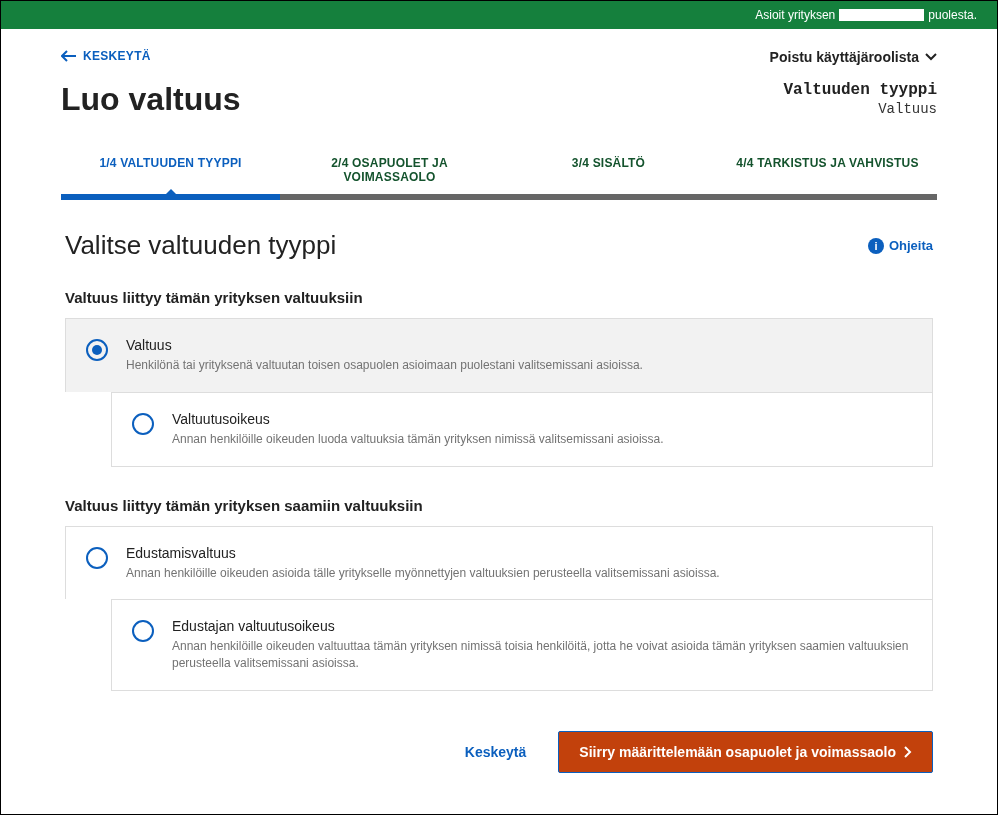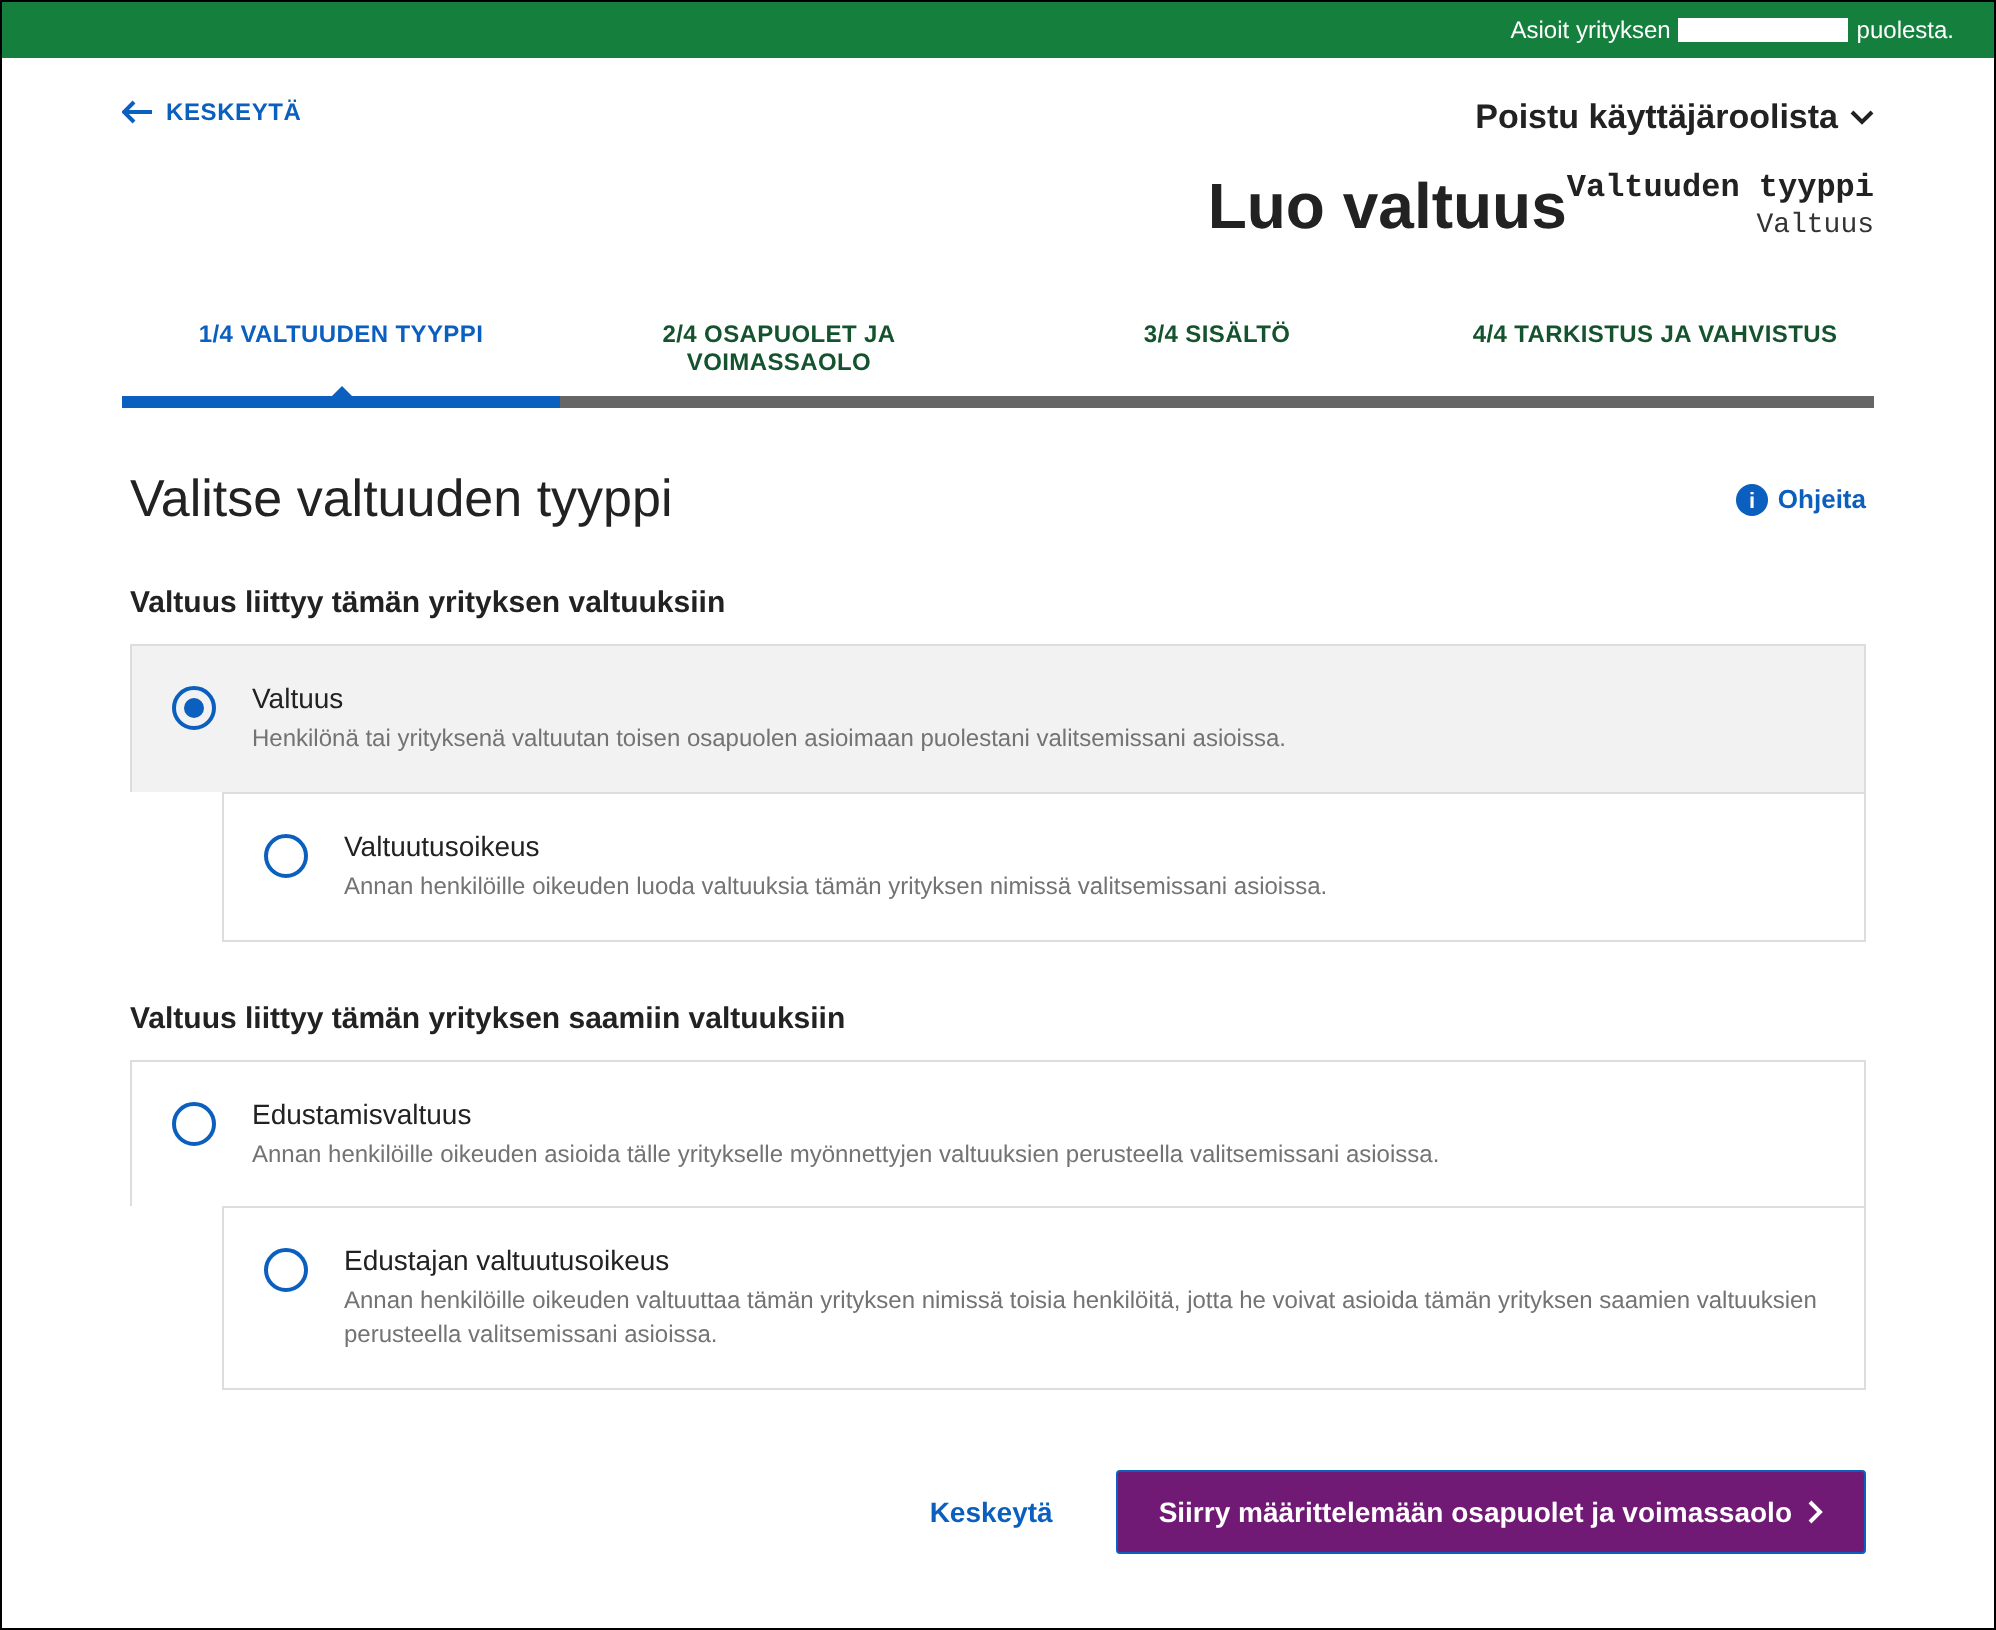--- a/index.html
+++ b/index.html
@@ -11,7 +11,7 @@
     .header-row { display: flex; justify-content: space-between; align-items: flex-start; margin-top: 20px; }
     .back-link { display: flex; align-items: center; color: #0b5fbe; font-size: 12px; font-weight: bold; text-transform: uppercase; letter-spacing: 0.3px; cursor: pointer; }
     .back-link svg { margin-right: 6px; }
-    .role-dropdown { display: flex; align-items: center; color: #222; font-size: 17px; font-weight: 600; cursor: pointer; }
+    .role-dropdown { display: flex; align-items: center; color: #222; font-size: 14px; font-weight: 600; cursor: pointer; }
     .role-dropdown svg { margin-left: 6px; }
     .title-row { display: flex; justify-content: flex-end; align-items: flex-start; margin-top: 16px; margin-bottom: 28px; }
     .page-title { font-size: 32px; font-weight: 600; color: #222; }

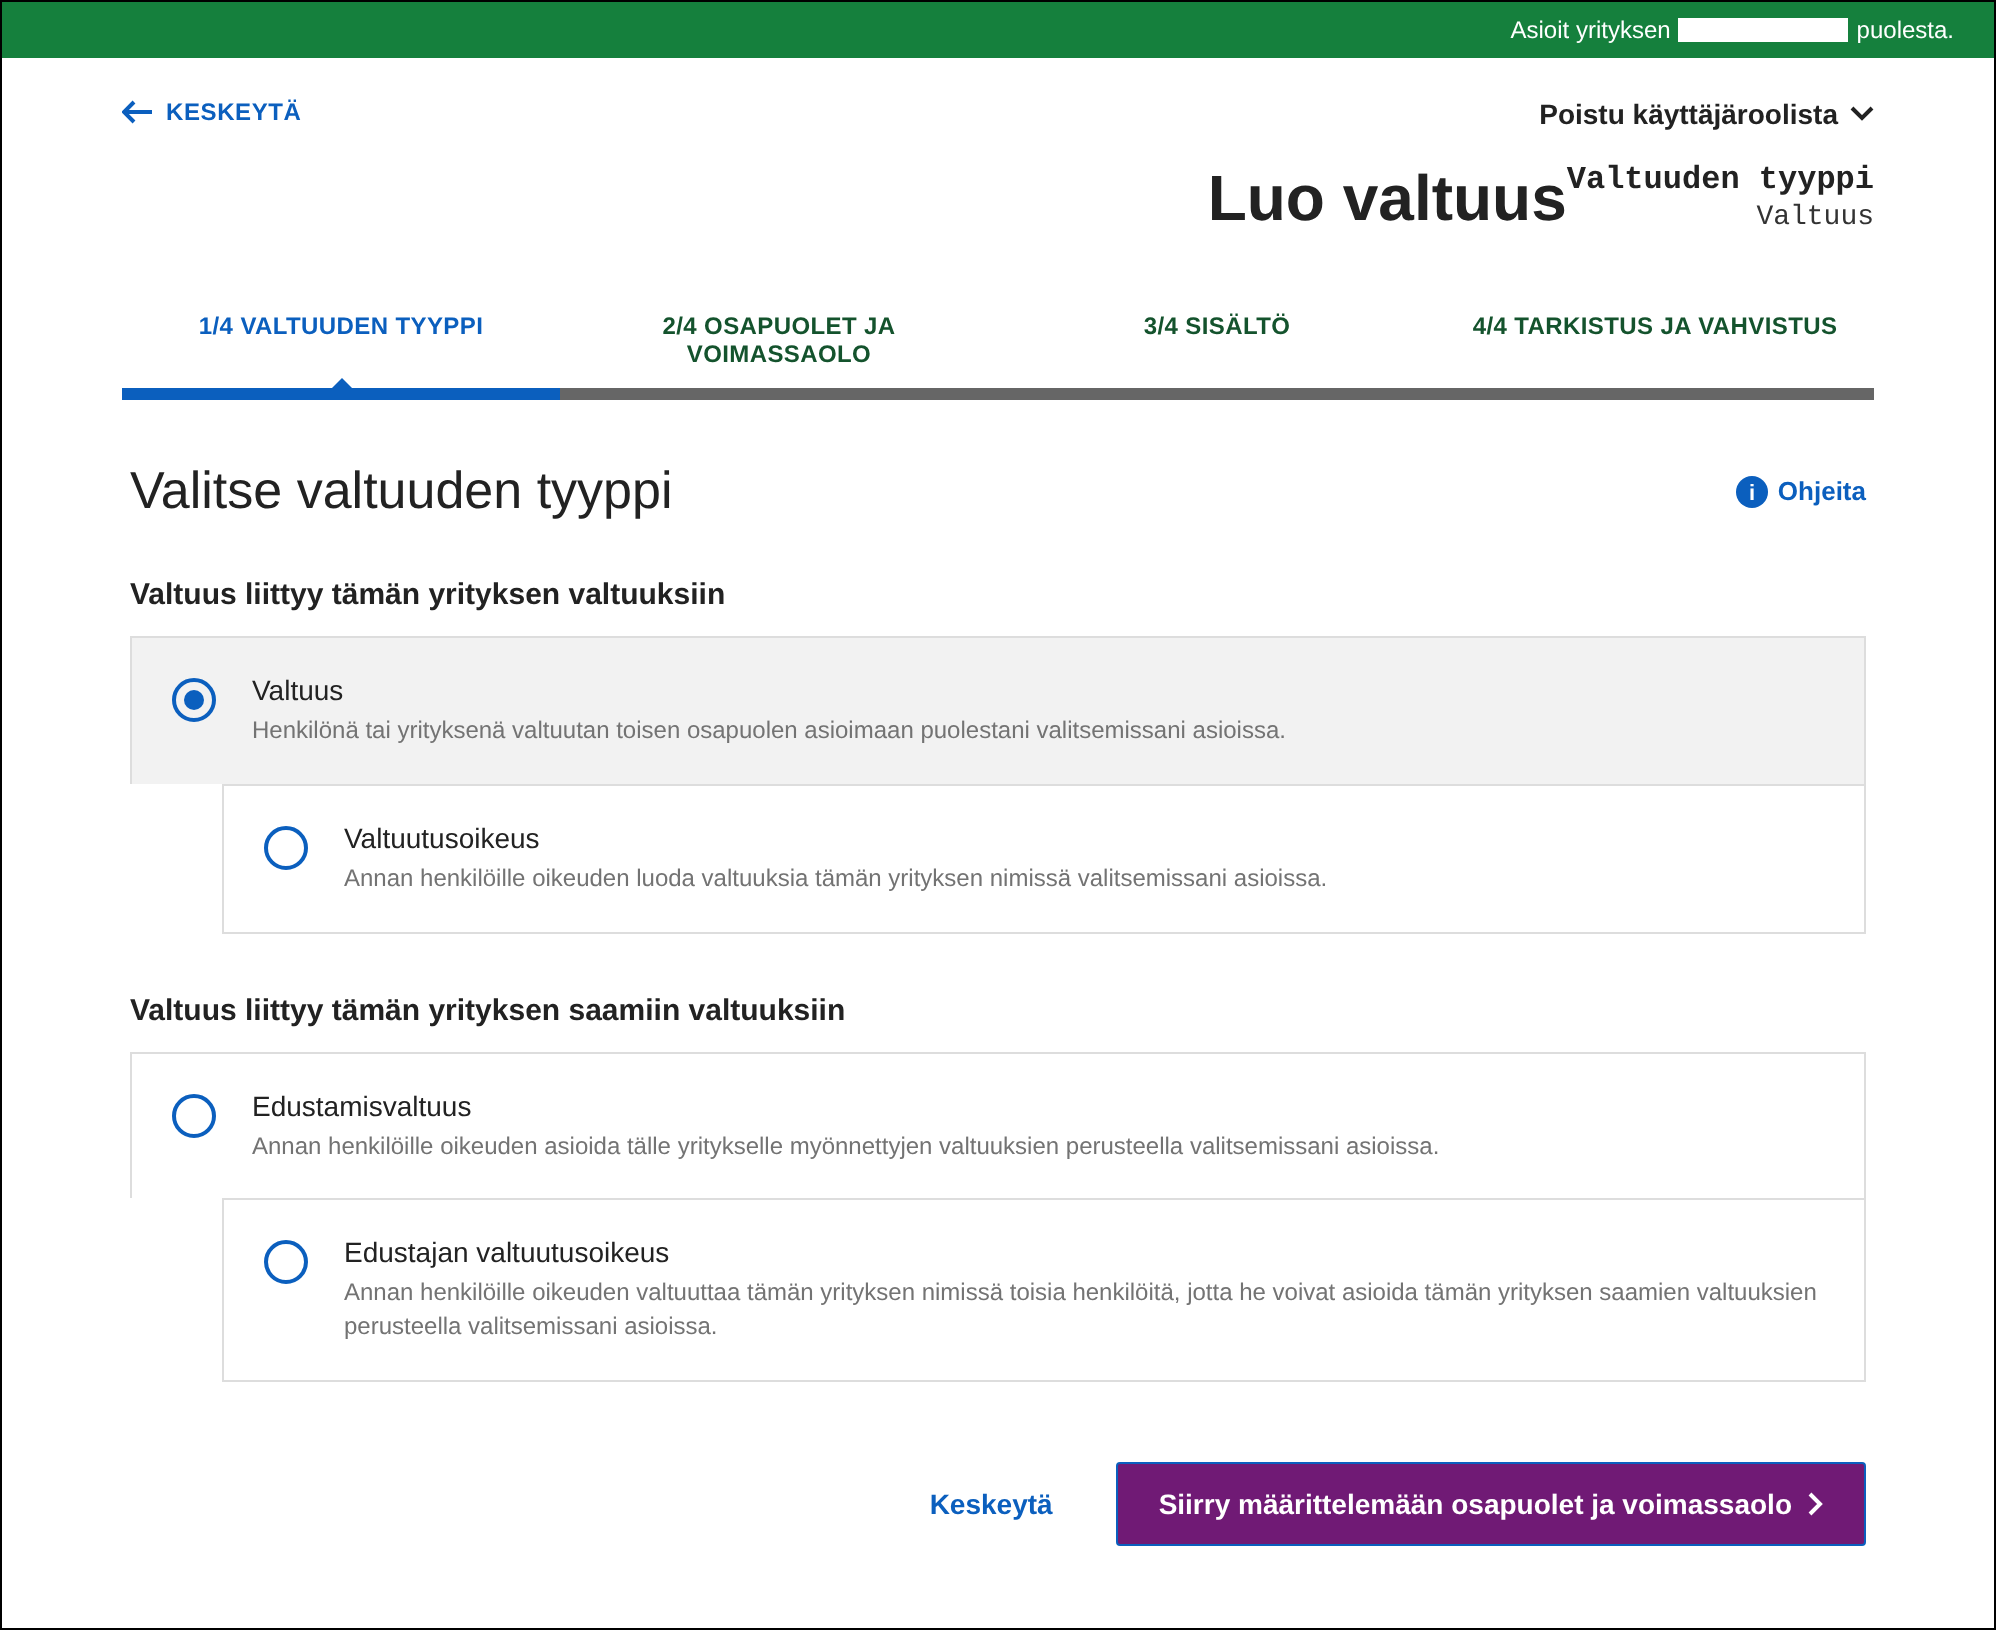--- a/index.html
+++ b/index.html
@@ -13,7 +13,7 @@
     .back-link svg { margin-right: 6px; }
     .role-dropdown { display: flex; align-items: center; color: #222; font-size: 14px; font-weight: 600; cursor: pointer; }
     .role-dropdown svg { margin-left: 6px; }
-    .title-row { display: flex; justify-content: flex-end; align-items: flex-start; margin-top: 16px; margin-bottom: 28px; }
+    .title-row { display: flex; justify-content: space-between; align-items: flex-start; margin-top: 16px; margin-bottom: 28px; }
     .page-title { font-size: 32px; font-weight: 600; color: #222; }
     .side-title { text-align: right; font-family: Liberation Mono, monospace; }
     .side-title .big { font-size: 16px; font-weight: 700; color: #222; }

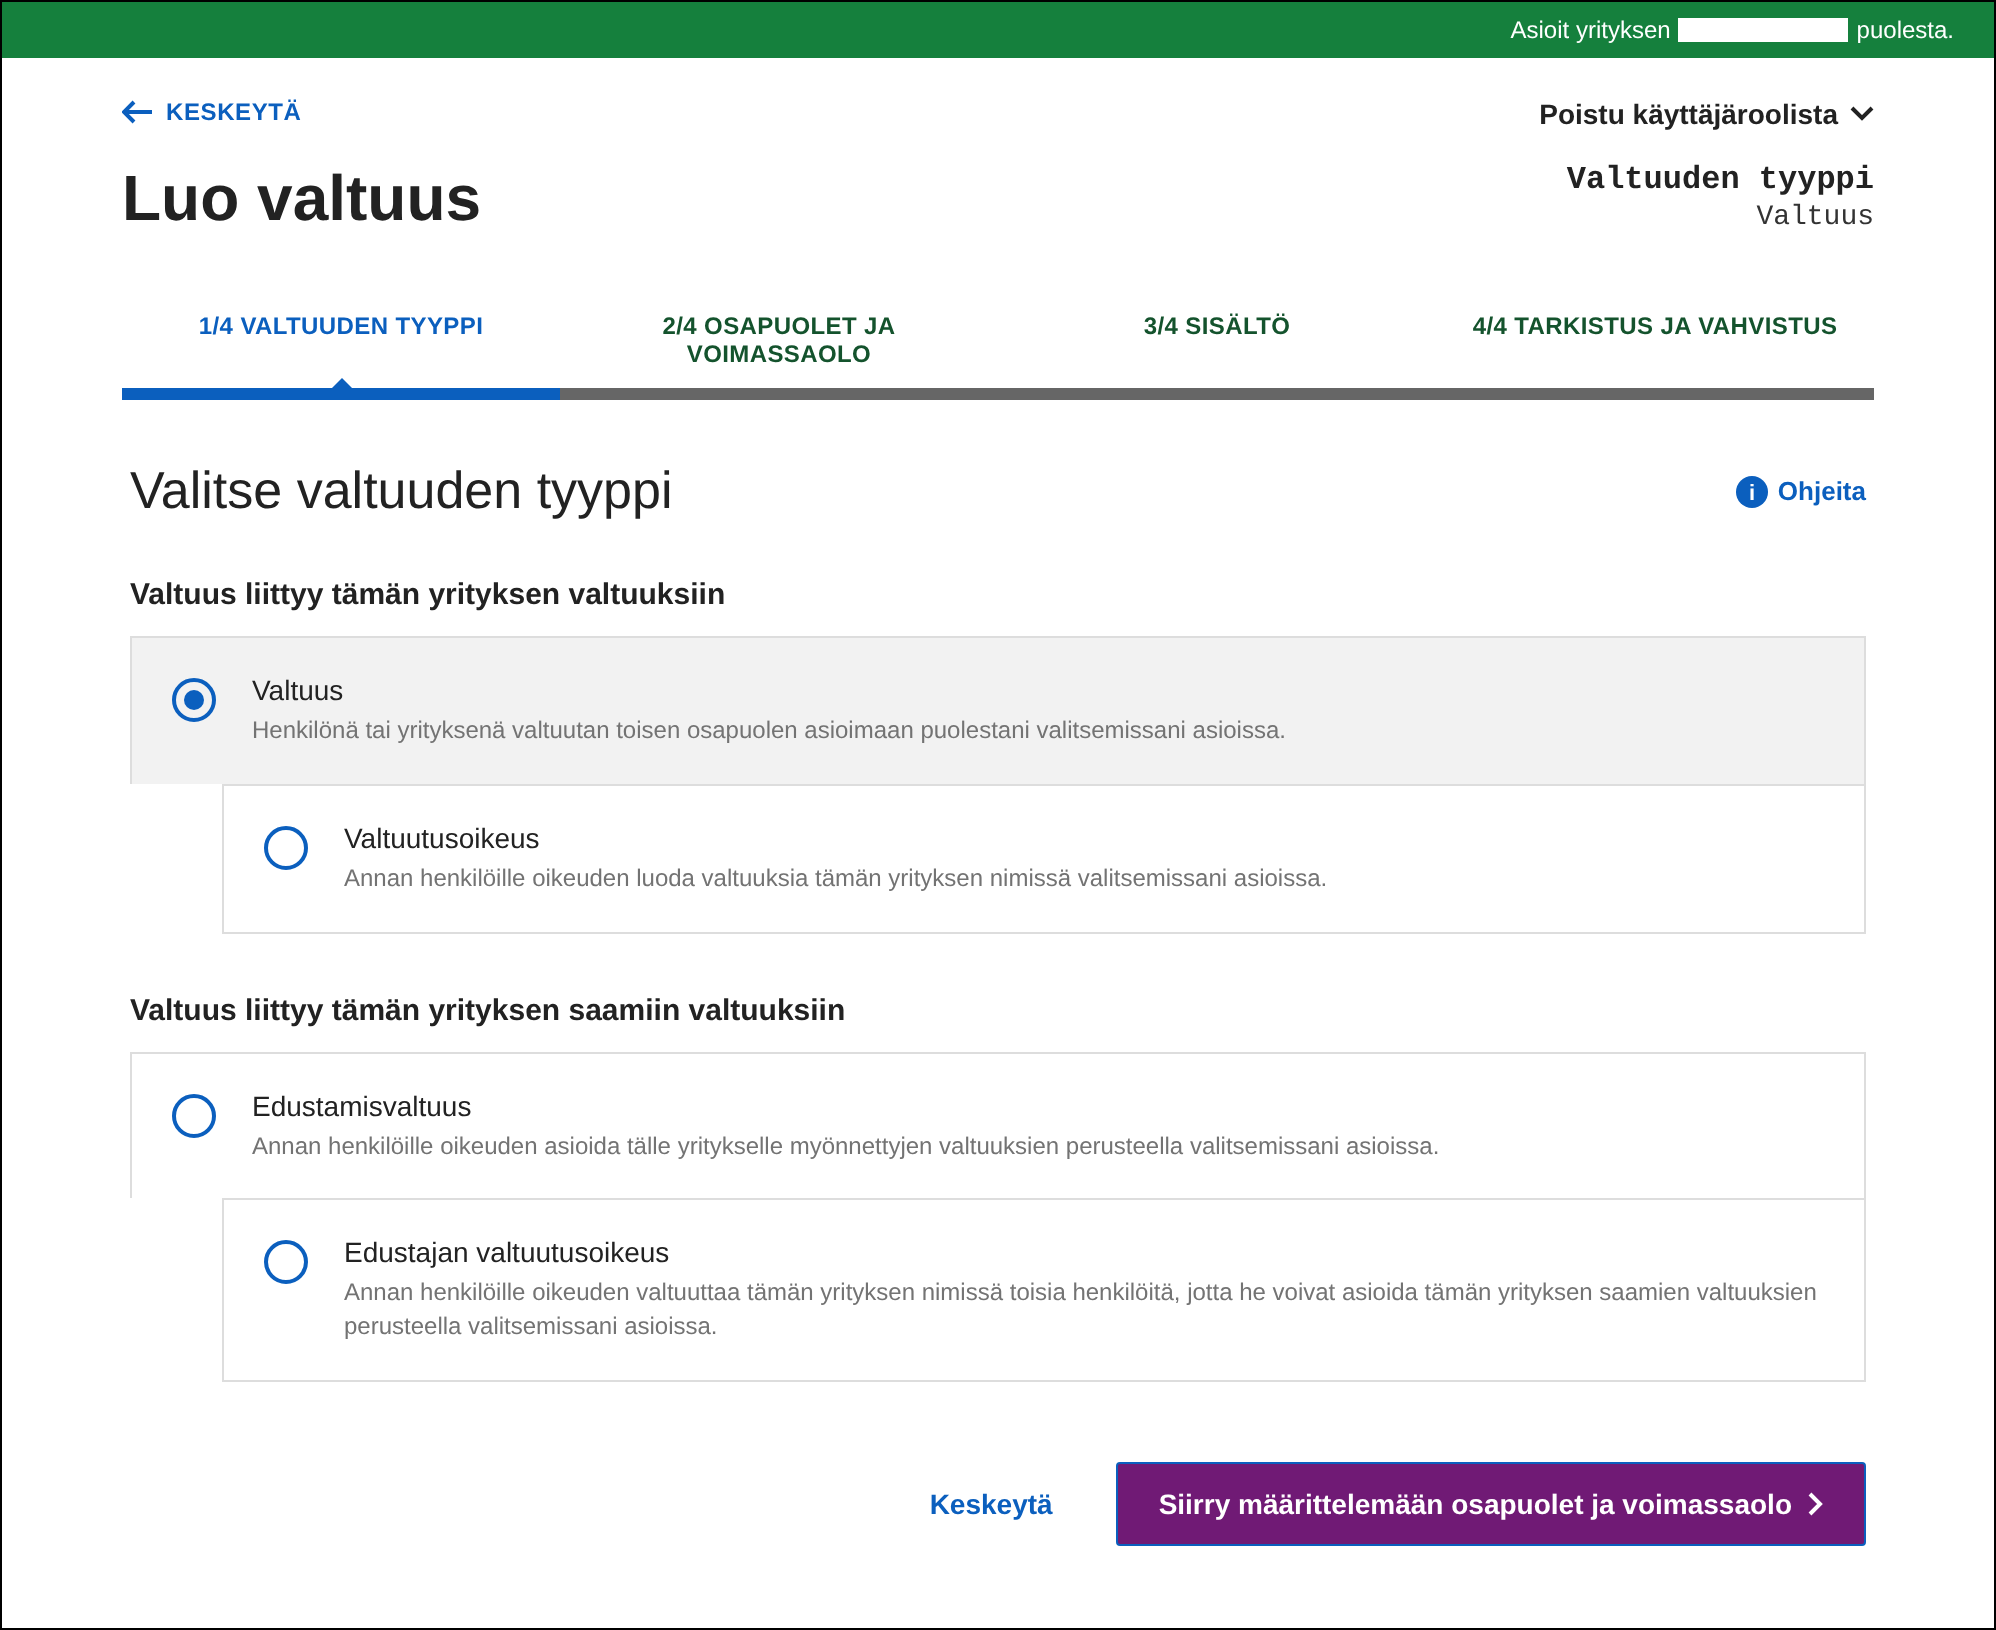--- a/index.html
+++ b/index.html
@@ -44,7 +44,7 @@
     .option-text .desc { font-size: 12px; color: #737373; line-height: 1.4; }
     .footer-actions { display: flex; justify-content: flex-end; align-items: center; gap: 18px; margin-top: 40px; padding-bottom: 30px; }
     .btn-cancel { color: #0b5fbe; font-size: 14px; font-weight: 600; cursor: pointer; padding: 10px 14px; background: transparent; border: none; }
-    .btn-primary { background: #701a75; color: #fff; font-size: 14px; font-weight: 600; padding: 12px 20px; border: 1px solid #0b5fbe; border-radius: 2px; cursor: pointer; display: flex; align-items: center; gap: 8px; }
+    .btn-primary { background: #c2410c; color: #fff; font-size: 14px; font-weight: 600; padding: 12px 20px; border: 1px solid #0b5fbe; border-radius: 2px; cursor: pointer; display: flex; align-items: center; gap: 8px; }
     .btn-primary svg { }
   </style>
 </head>

